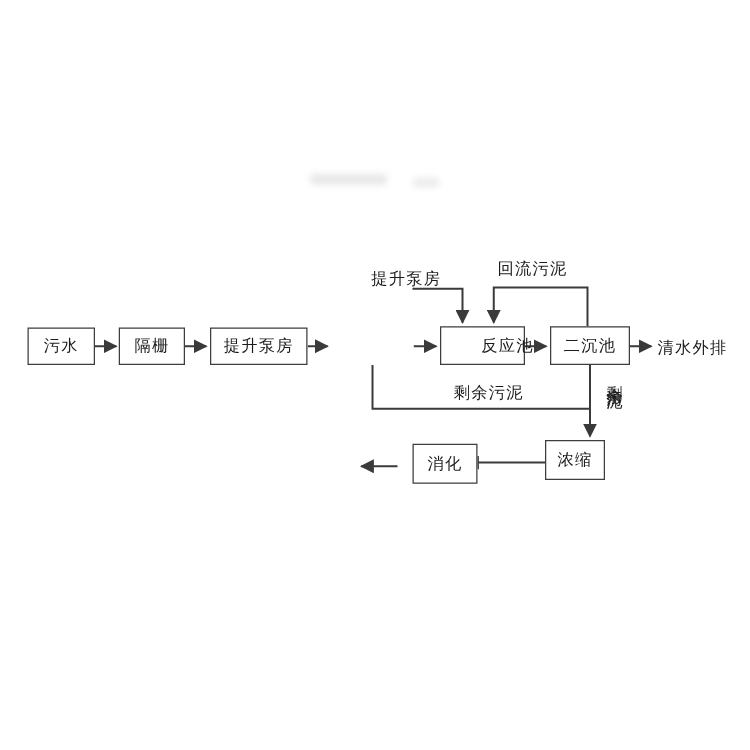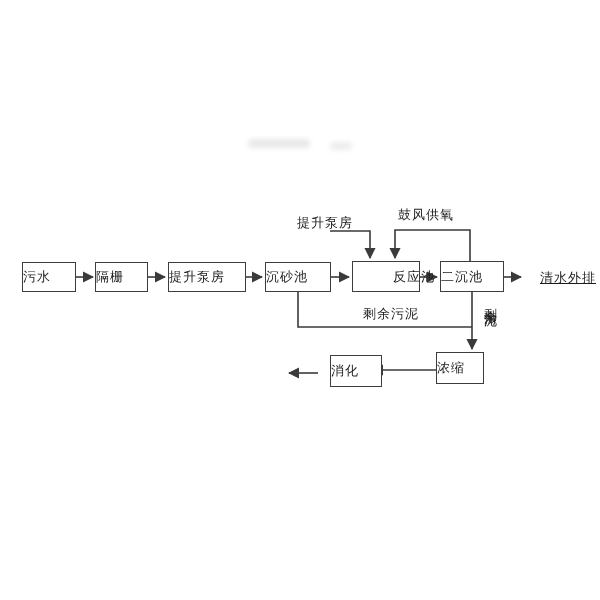--- a/index.html
+++ b/index.html
@@ -123,7 +123,7 @@
 
   <div class="lbl" style="left:297px; top:214px;">提升泵房</div>
 
-  <div class="lbl" style="left:398px; top:206px;">鼓风供氧</div>
+  <div class="lbl" style="left:398px; top:206px;">回流污泥</div>
 
   <div class="lbl" style="left:363px; top:305px;">剩余污泥</div>
 

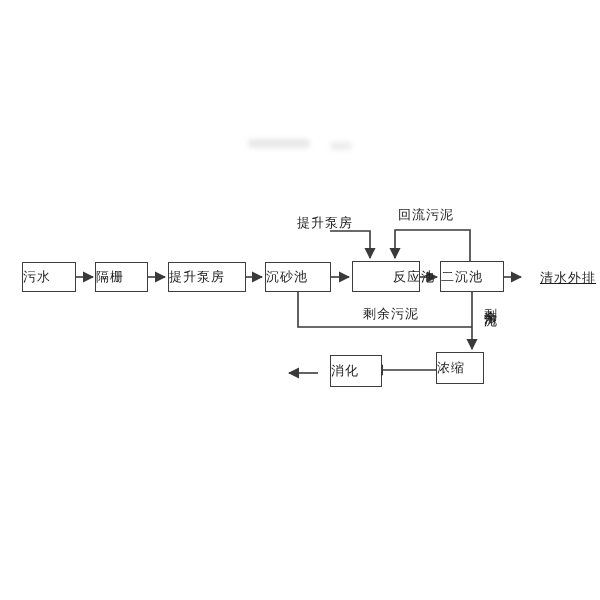--- a/index.html
+++ b/index.html
@@ -22,7 +22,7 @@
     background: #ffffff;
     display: flex;
     align-items: center;
-    justify-content: flex-start;
+    justify-content: center;
     font-size: 13px;
     color: #1c1c1c;
     letter-spacing: 1px;

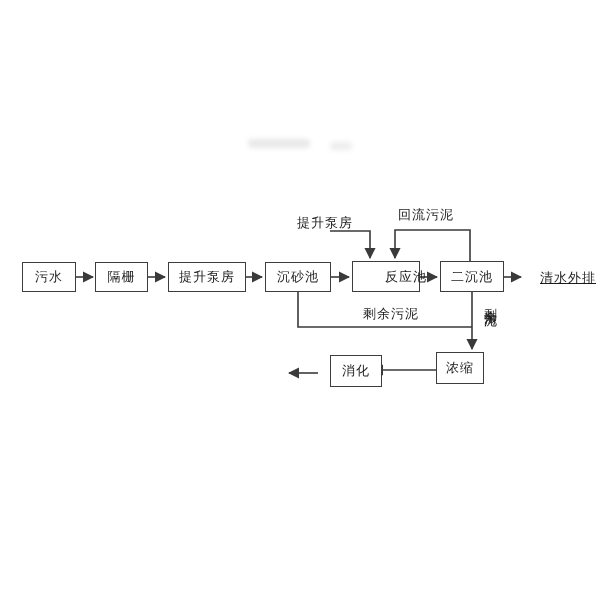--- a/index.html
+++ b/index.html
@@ -100,9 +100,6 @@
     <span>提升泵房</span>
   </div>
 
-  <div class="node" style="left:265px; top:262px; width:66px; height:30px;">
-    <span>沉砂池</span>
-  </div>
 
   <div class="node" style="left:352px; top:261px; width:68px; height:31px;padding-left:40px;">
     <span>反应池</span>

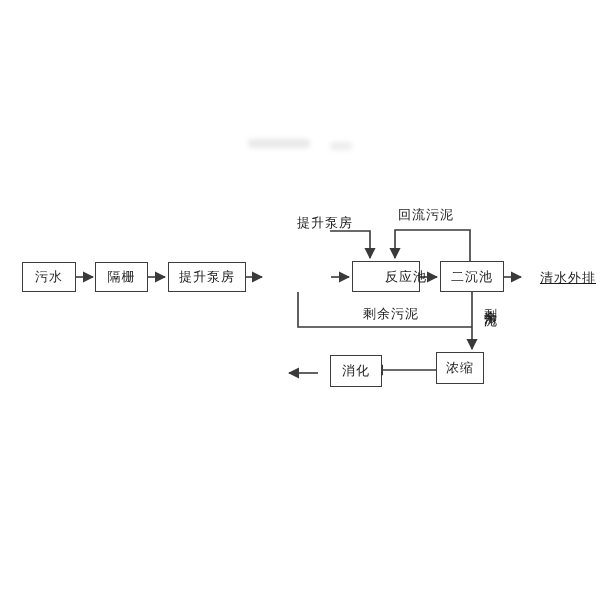--- a/index.html
+++ b/index.html
@@ -126,7 +126,7 @@
 
   <div class="lbl lbl-vert" style="left:481px; top:298px;">剩余污泥</div>
 
-  <div class="lbl" style="left:540px; top:269px;text-decoration:underline;">清水外排</div>
+  <div class="lbl" style="left:526px; top:269px;">清水外排</div>
 
 </div>
 

